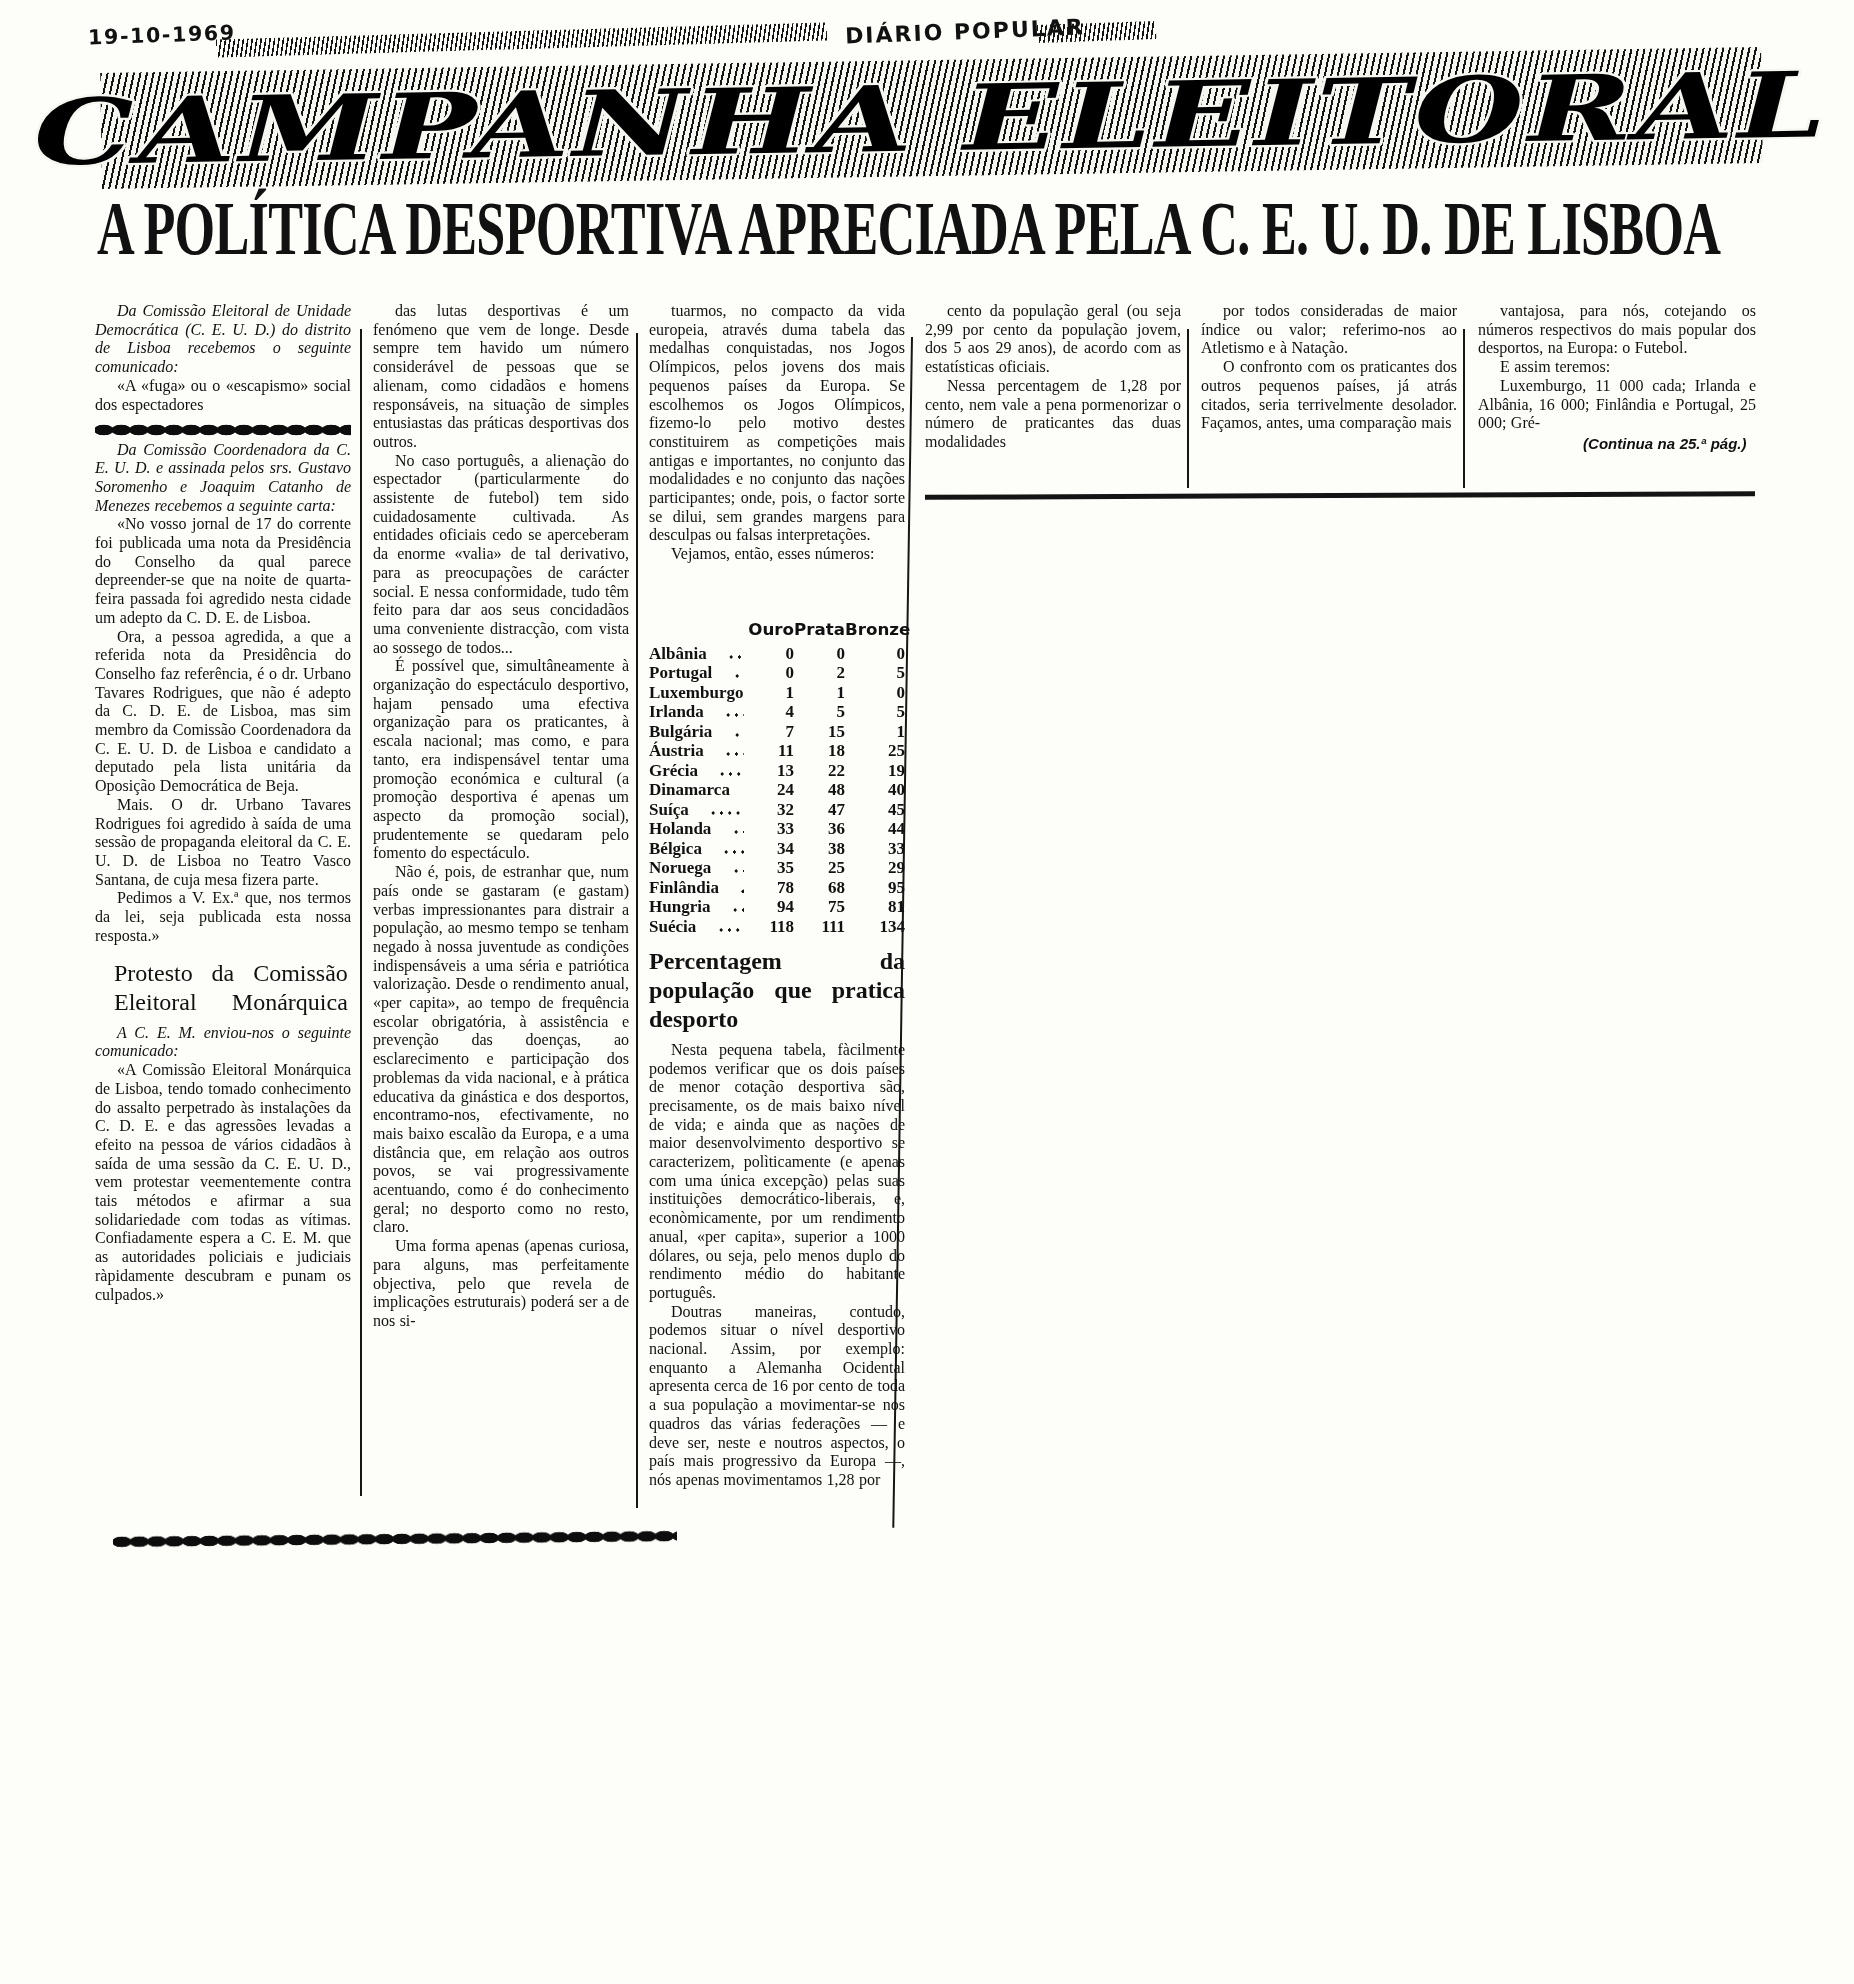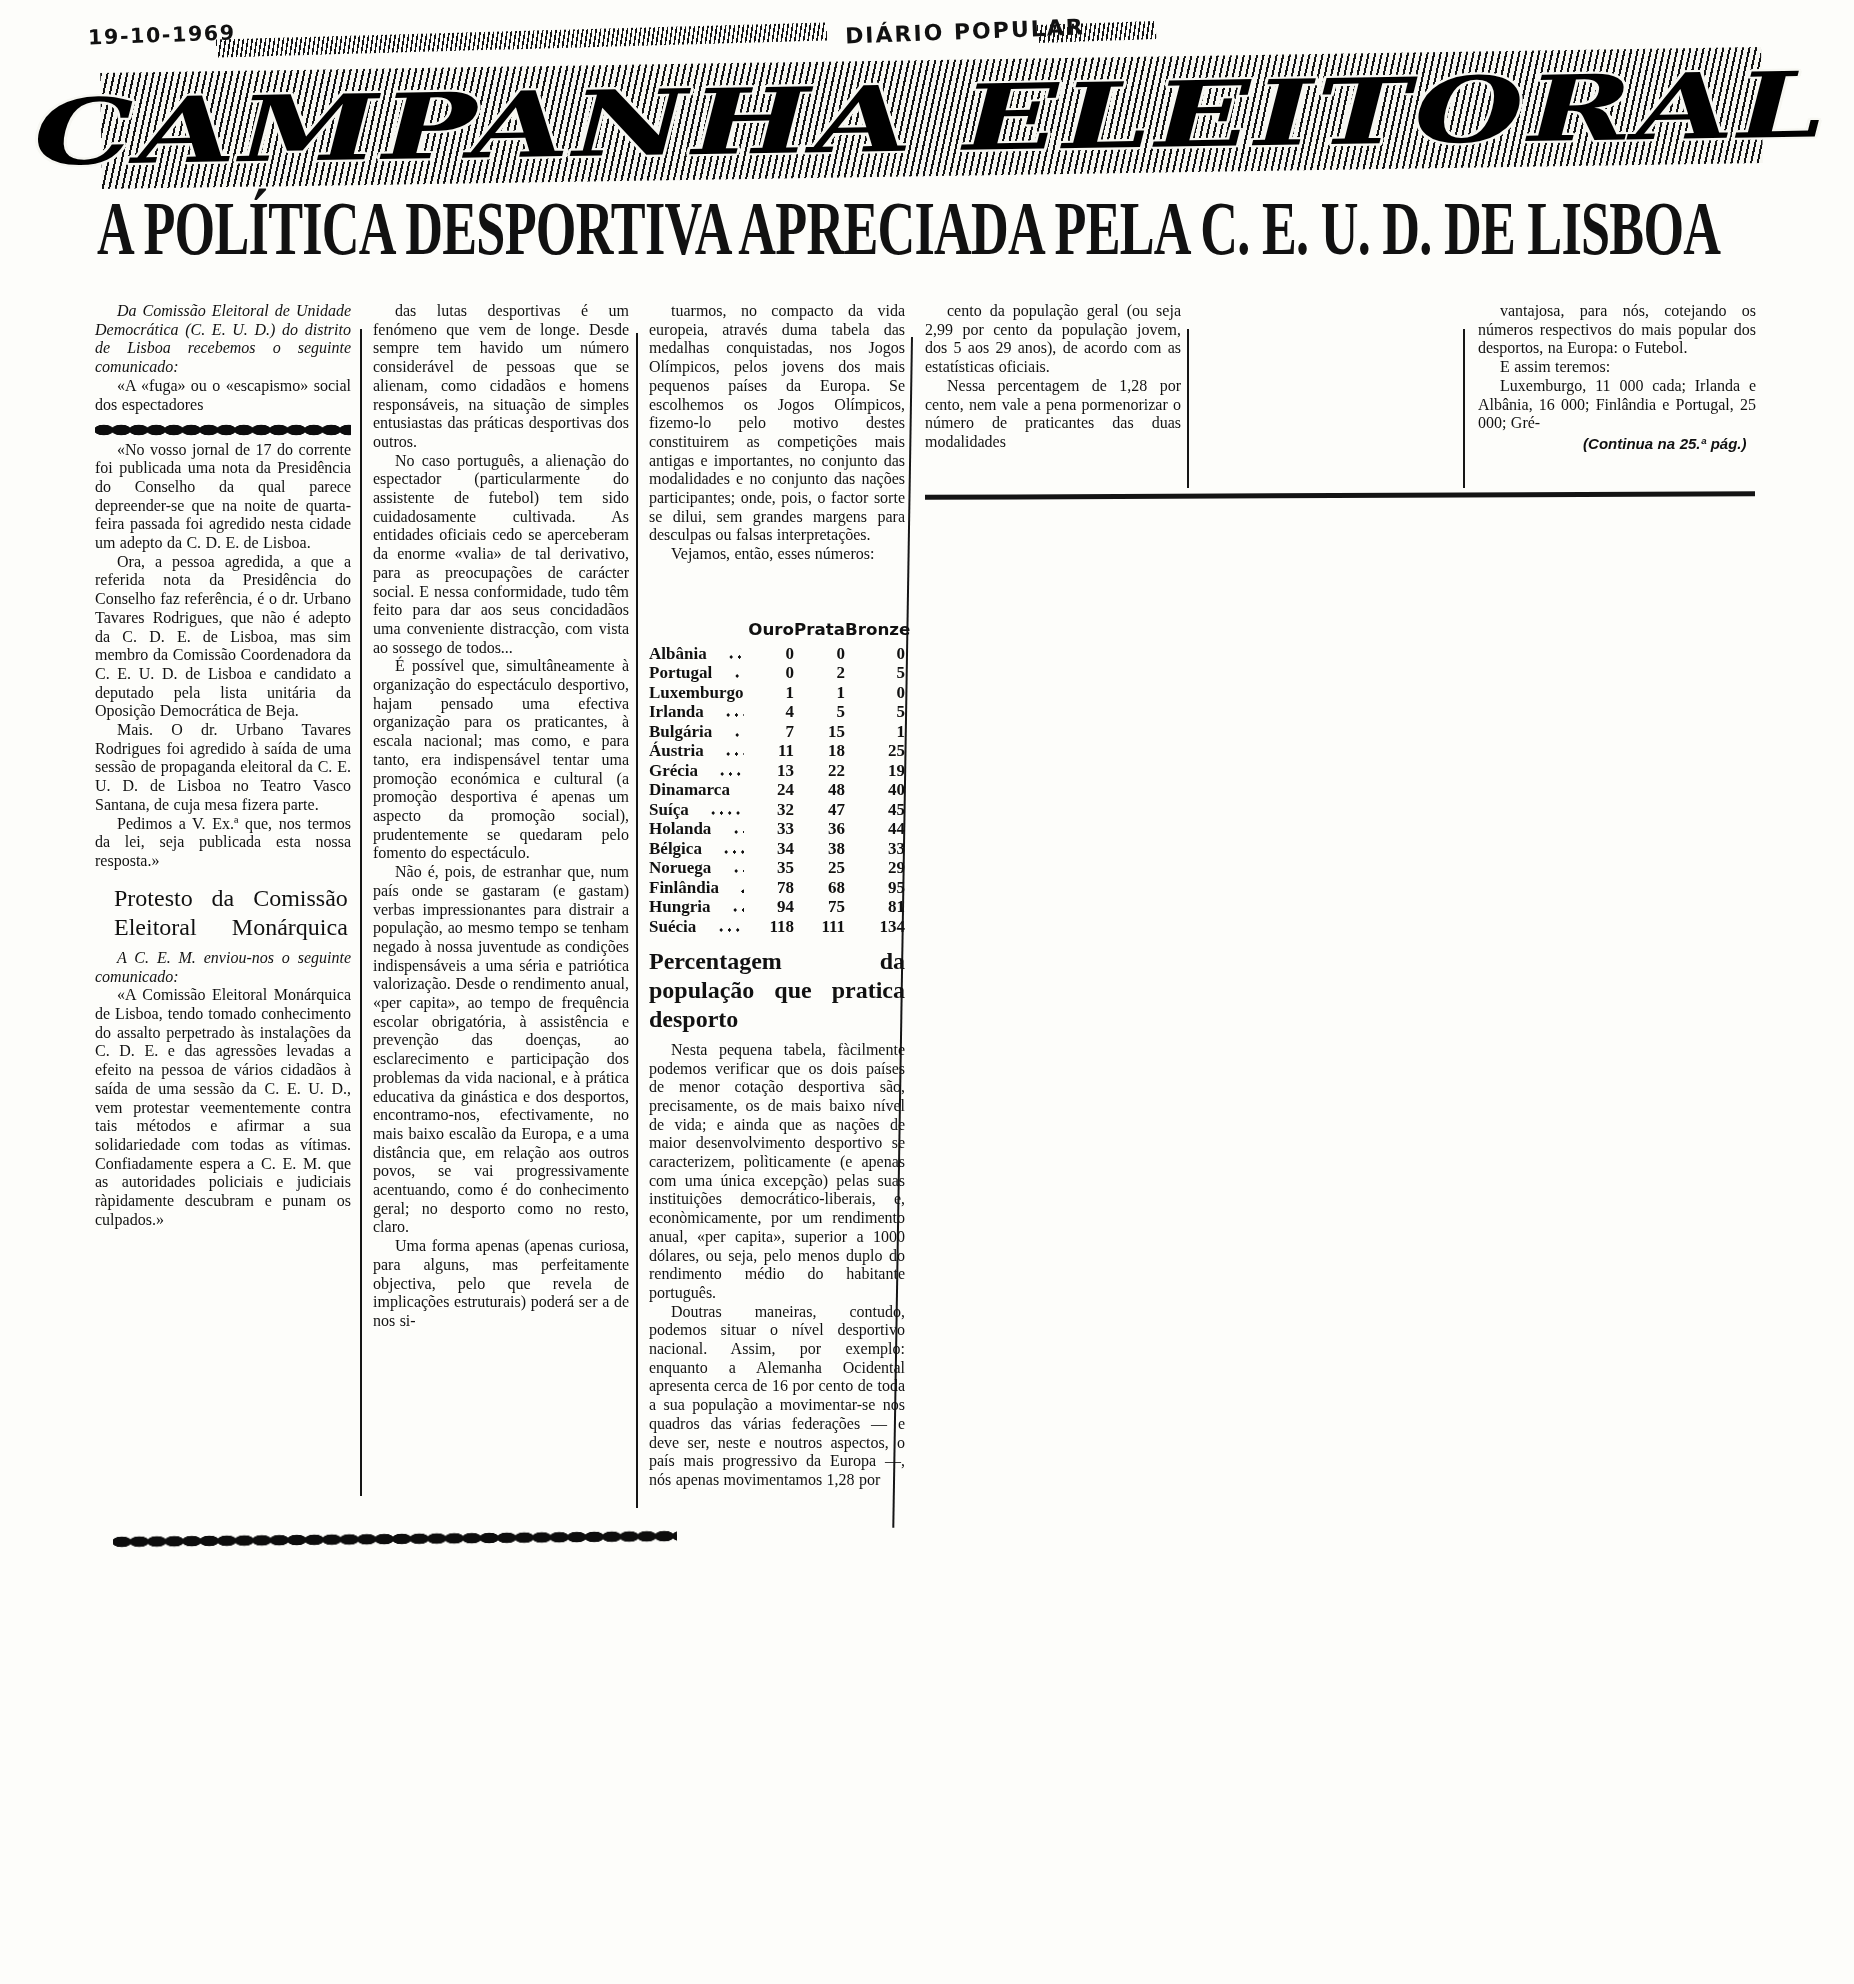--- a/index.html
+++ b/index.html
@@ -281,6 +281,10 @@
     <p class="para">Nessa percentagem de 1,28 por cento, nem vale a pena pormenorizar o número de praticantes das duas modalidades</p>
   </div>
 
+  <div class="col c5">
+    <p class="para">por todos consideradas de maior índice ou valor; referimo-nos ao Atletismo e à Natação.</p>
+    <p class="para">O confronto com os praticantes dos outros pequenos países, já atrás citados, seria terrivelmente desolador. Façamos, antes, uma comparação mais</p>
+  </div>
 
   <div class="col c6">
     <p class="para">vantajosa, para nós, cotejando os números respectivos do mais popular dos desportos, na Europa: o Futebol.</p>

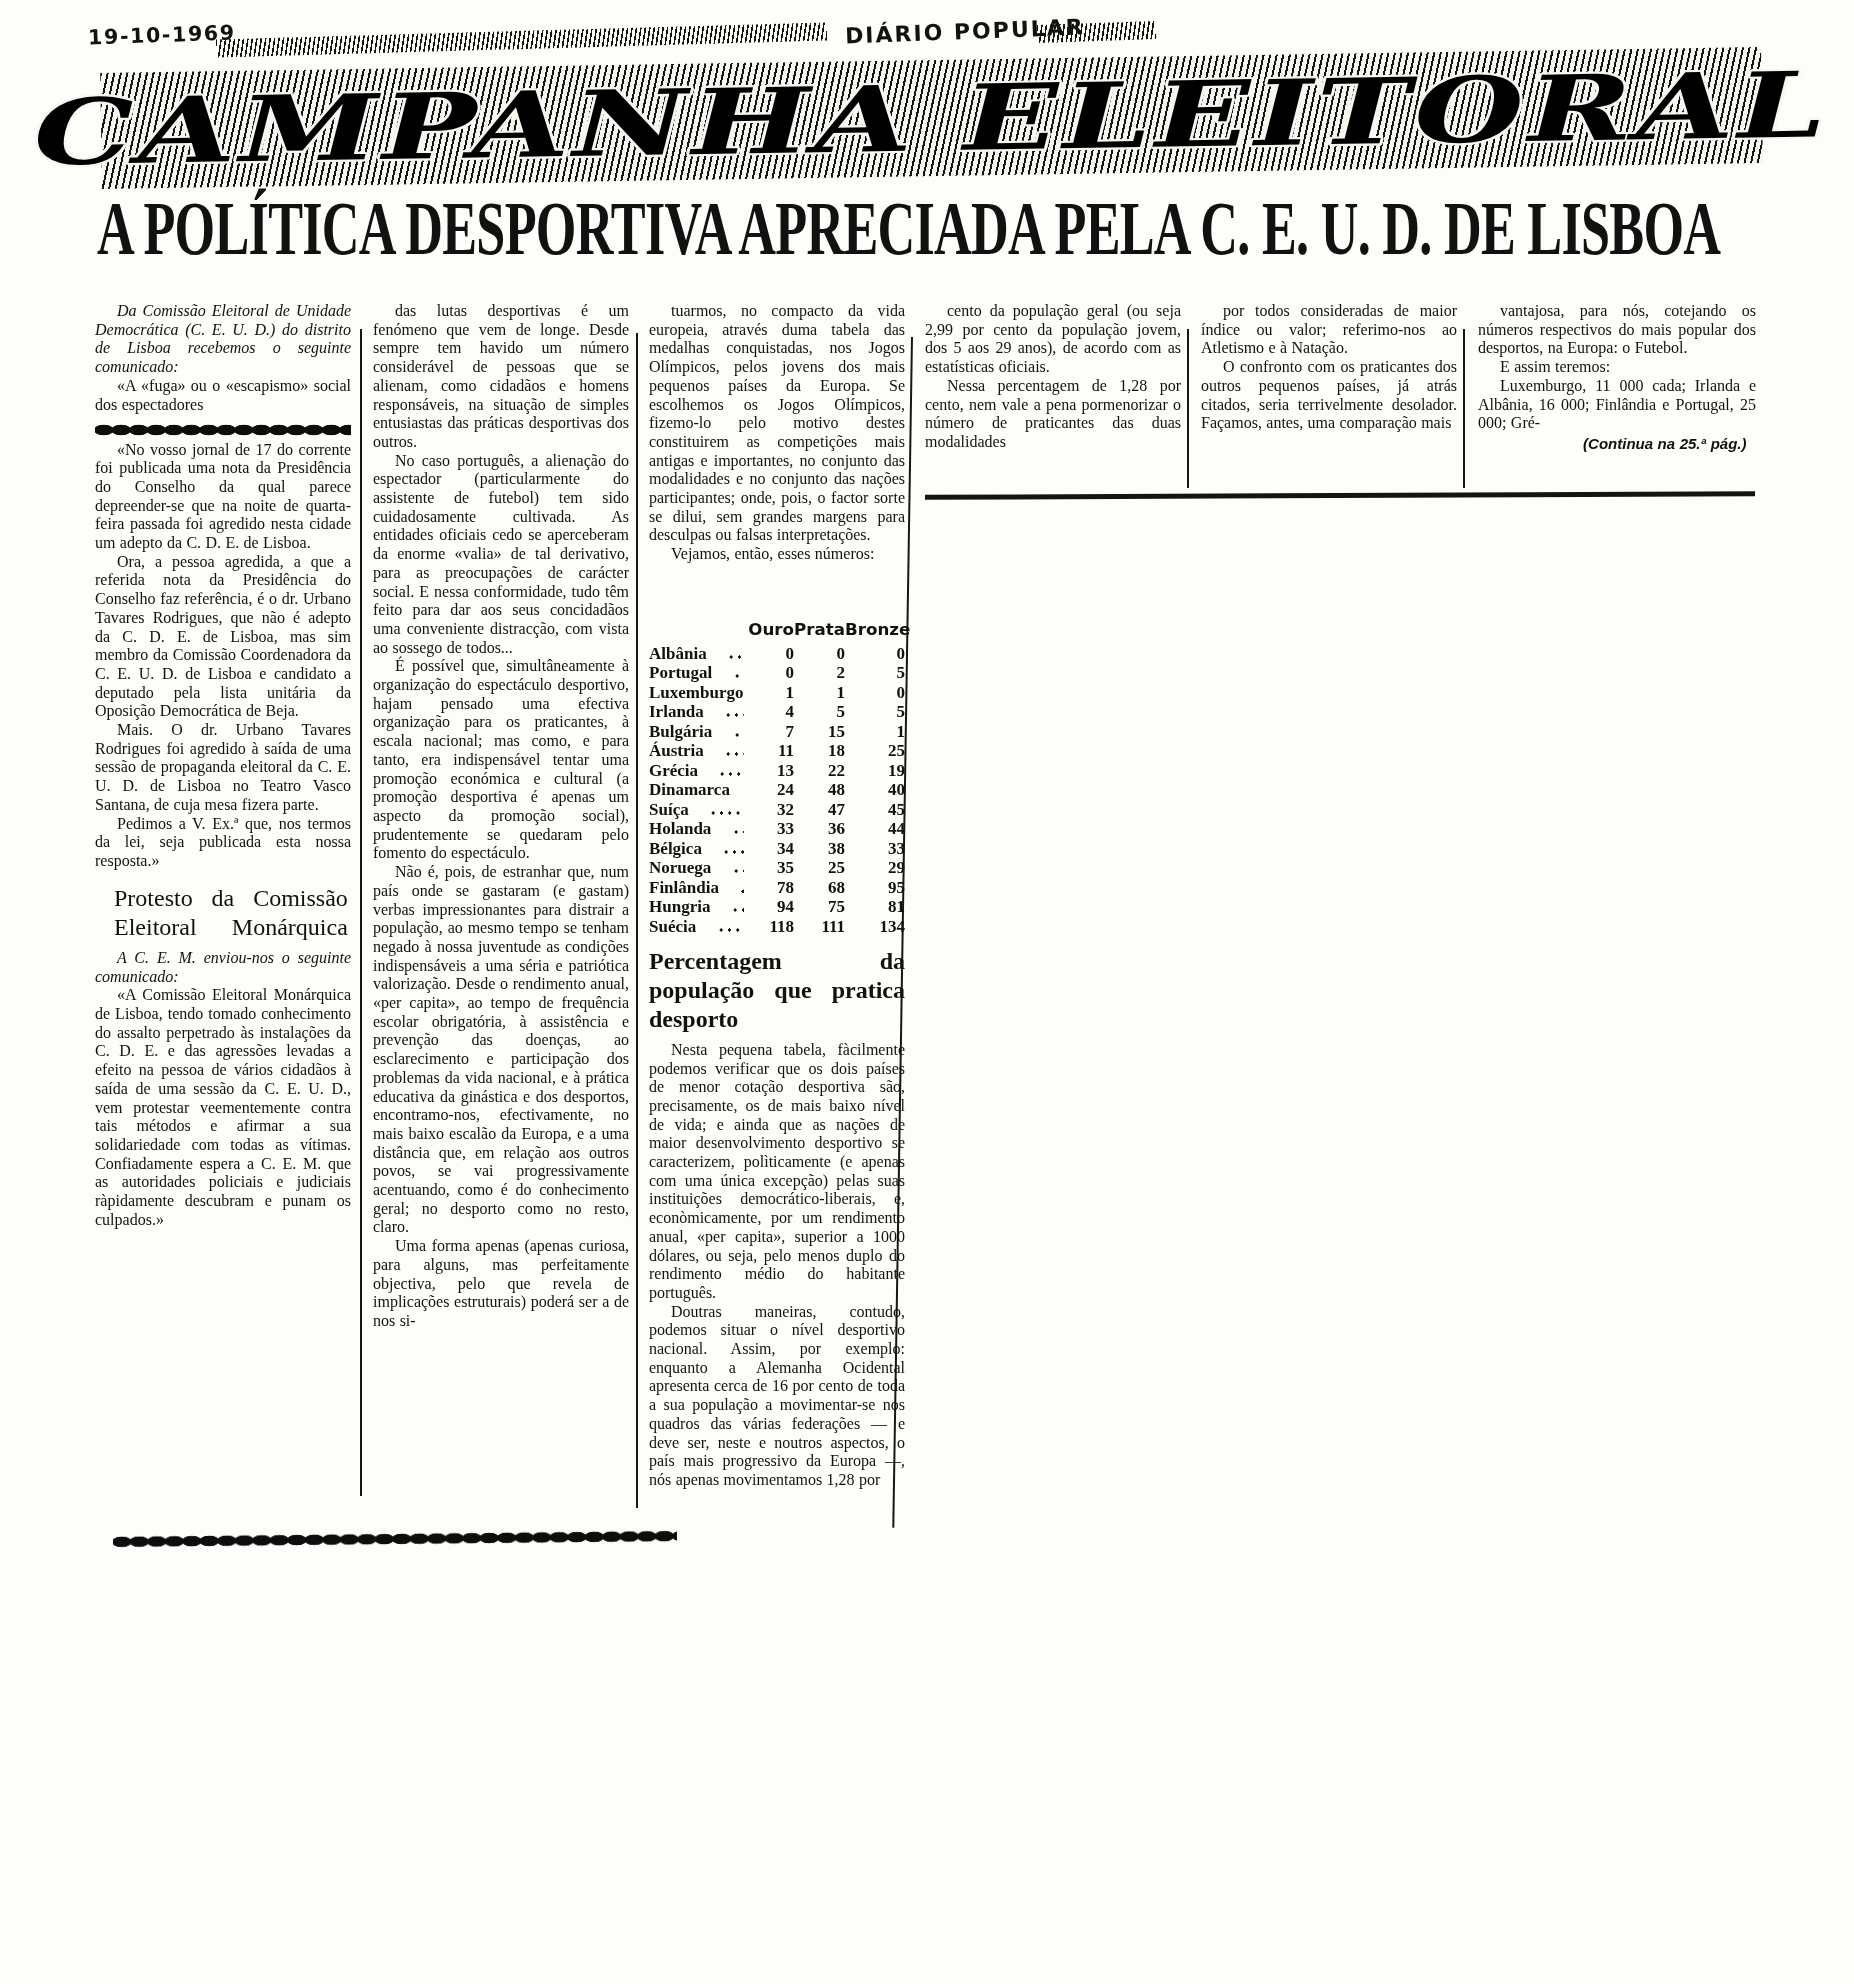--- a/index.html
+++ b/index.html
@@ -106,6 +106,7 @@
     <p class="para italic">Da Comissão Eleitoral de Unidade Democrática (C. E. U. D.) do distrito de Lisboa recebemos o seguinte comunicado:</p>
     <p class="para">«A «fuga» ou o «escapismo» social dos espectadores</p>
     <div class="wavy wavy-inline"></div>
+    <p class="para italic">Da Comissão Coordenadora da C. E. U. D. e assinada pelos srs. Gustavo Soromenho e Joaquim Catanho de Menezes recebemos a seguinte carta:</p>
     <p class="para">«No vosso jornal de 17 do corrente foi publicada uma nota da Presidência do Conselho da qual parece depreender-se que na noite de quarta-feira passada foi agredido nesta cidade um adepto da C. D. E. de Lisboa.</p>
     <p class="para">Ora, a pessoa agredida, a que a referida nota da Presidência do Conselho faz referência, é o dr. Urbano Tavares Rodrigues, que não é adepto da C. D. E. de Lisboa, mas sim membro da Comissão Coordenadora da C. E. U. D. de Lisboa e candidato a deputado pela lista unitária da Oposição Democrática de Beja.</p>
     <p class="para">Mais. O dr. Urbano Tavares Rodrigues foi agredido à saída de uma sessão de propaganda eleitoral da C. E. U. D. de Lisboa no Teatro Vasco Santana, de cuja mesa fizera parte.</p>

